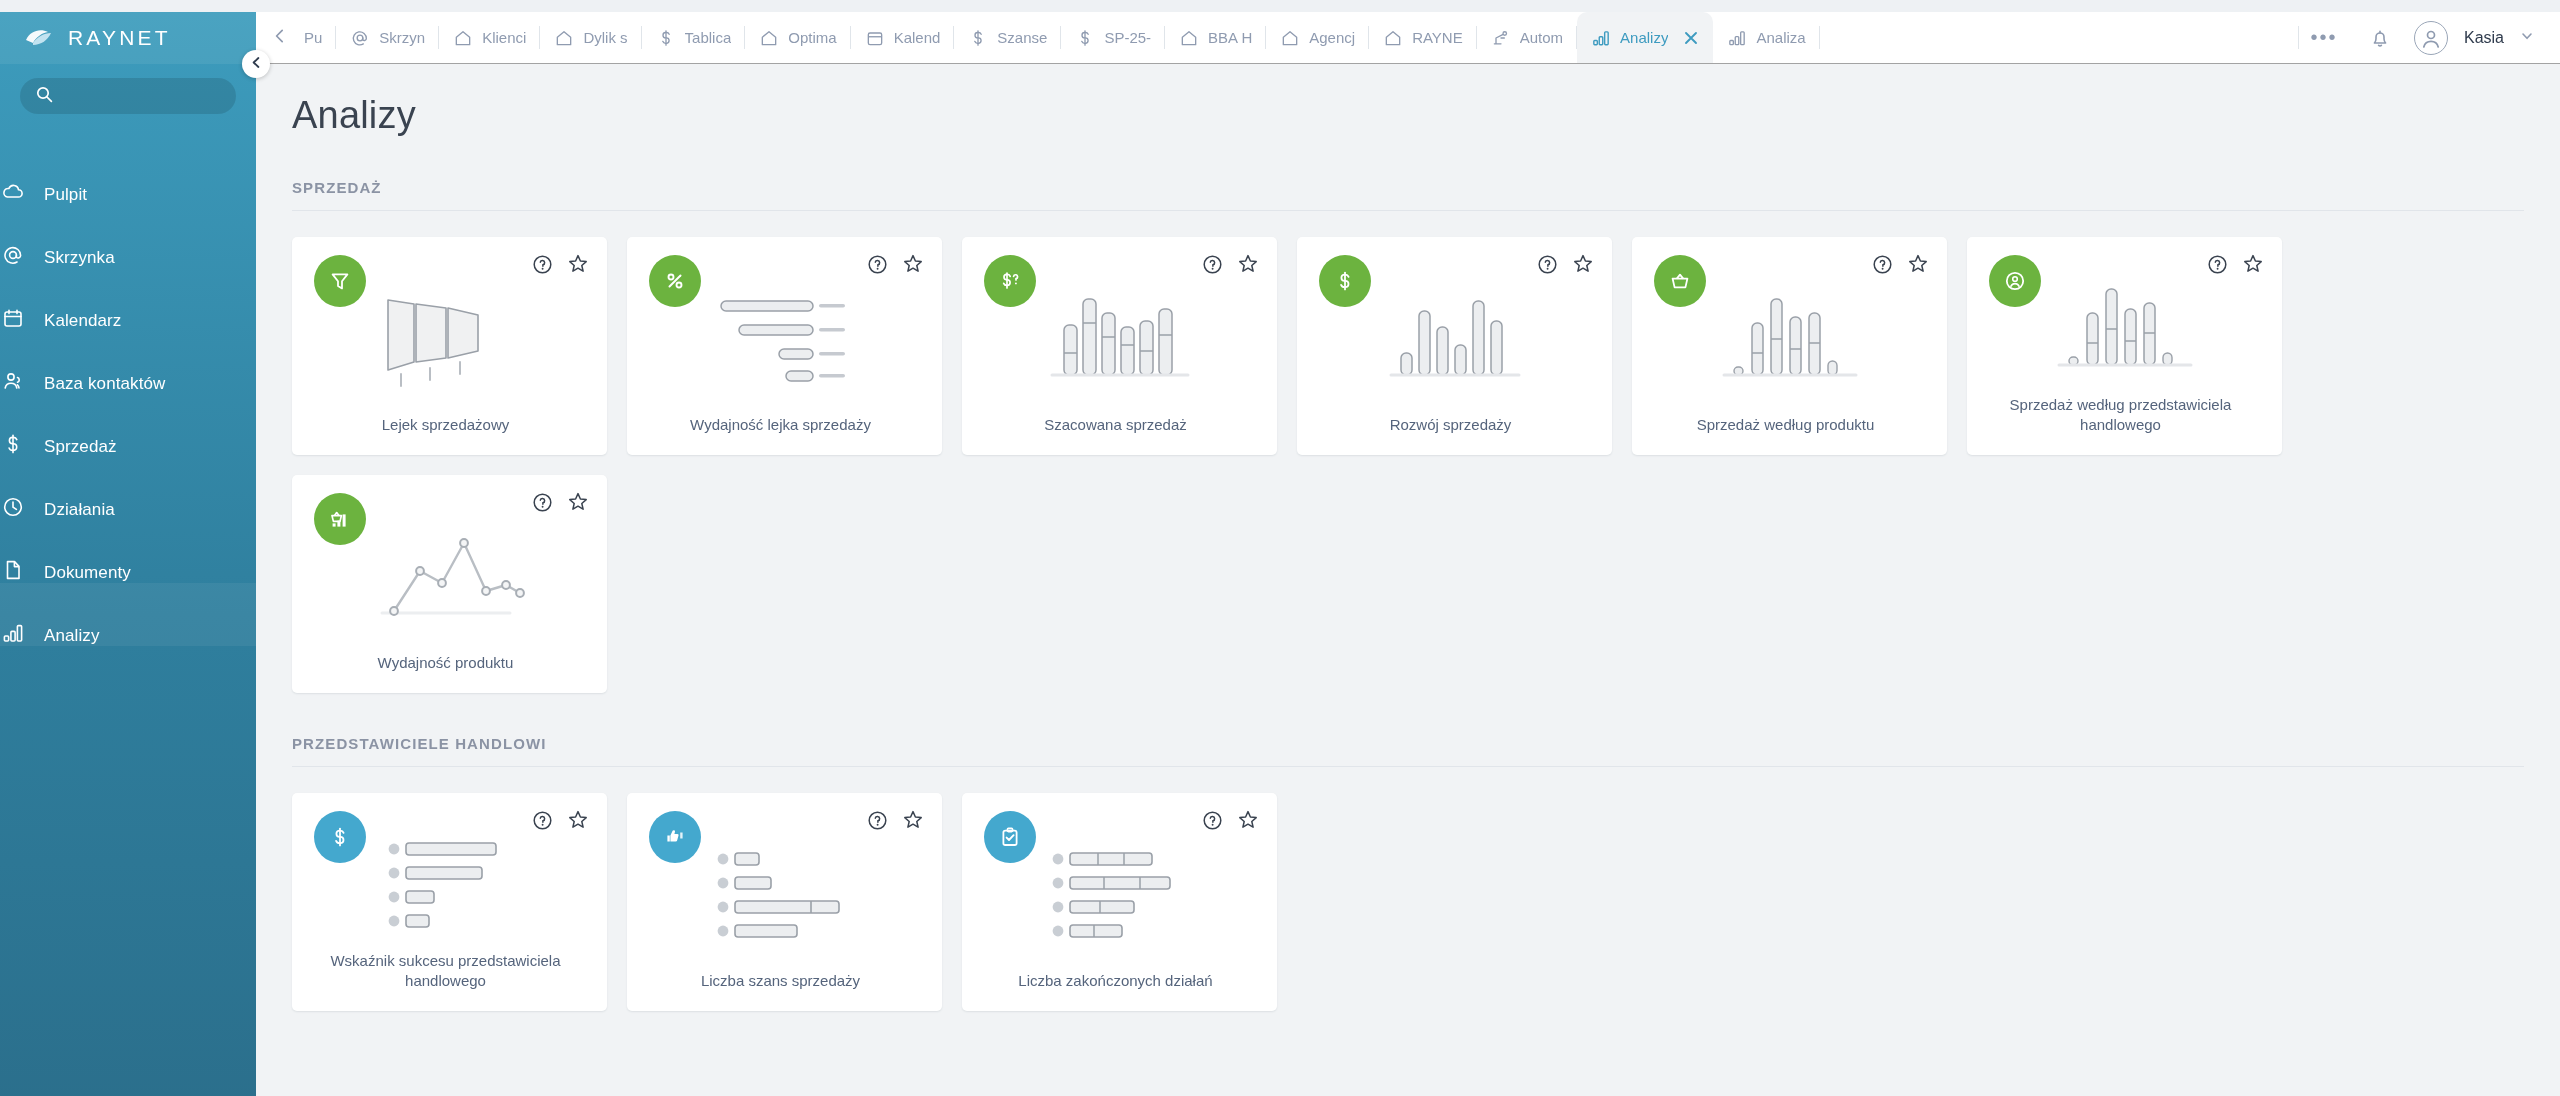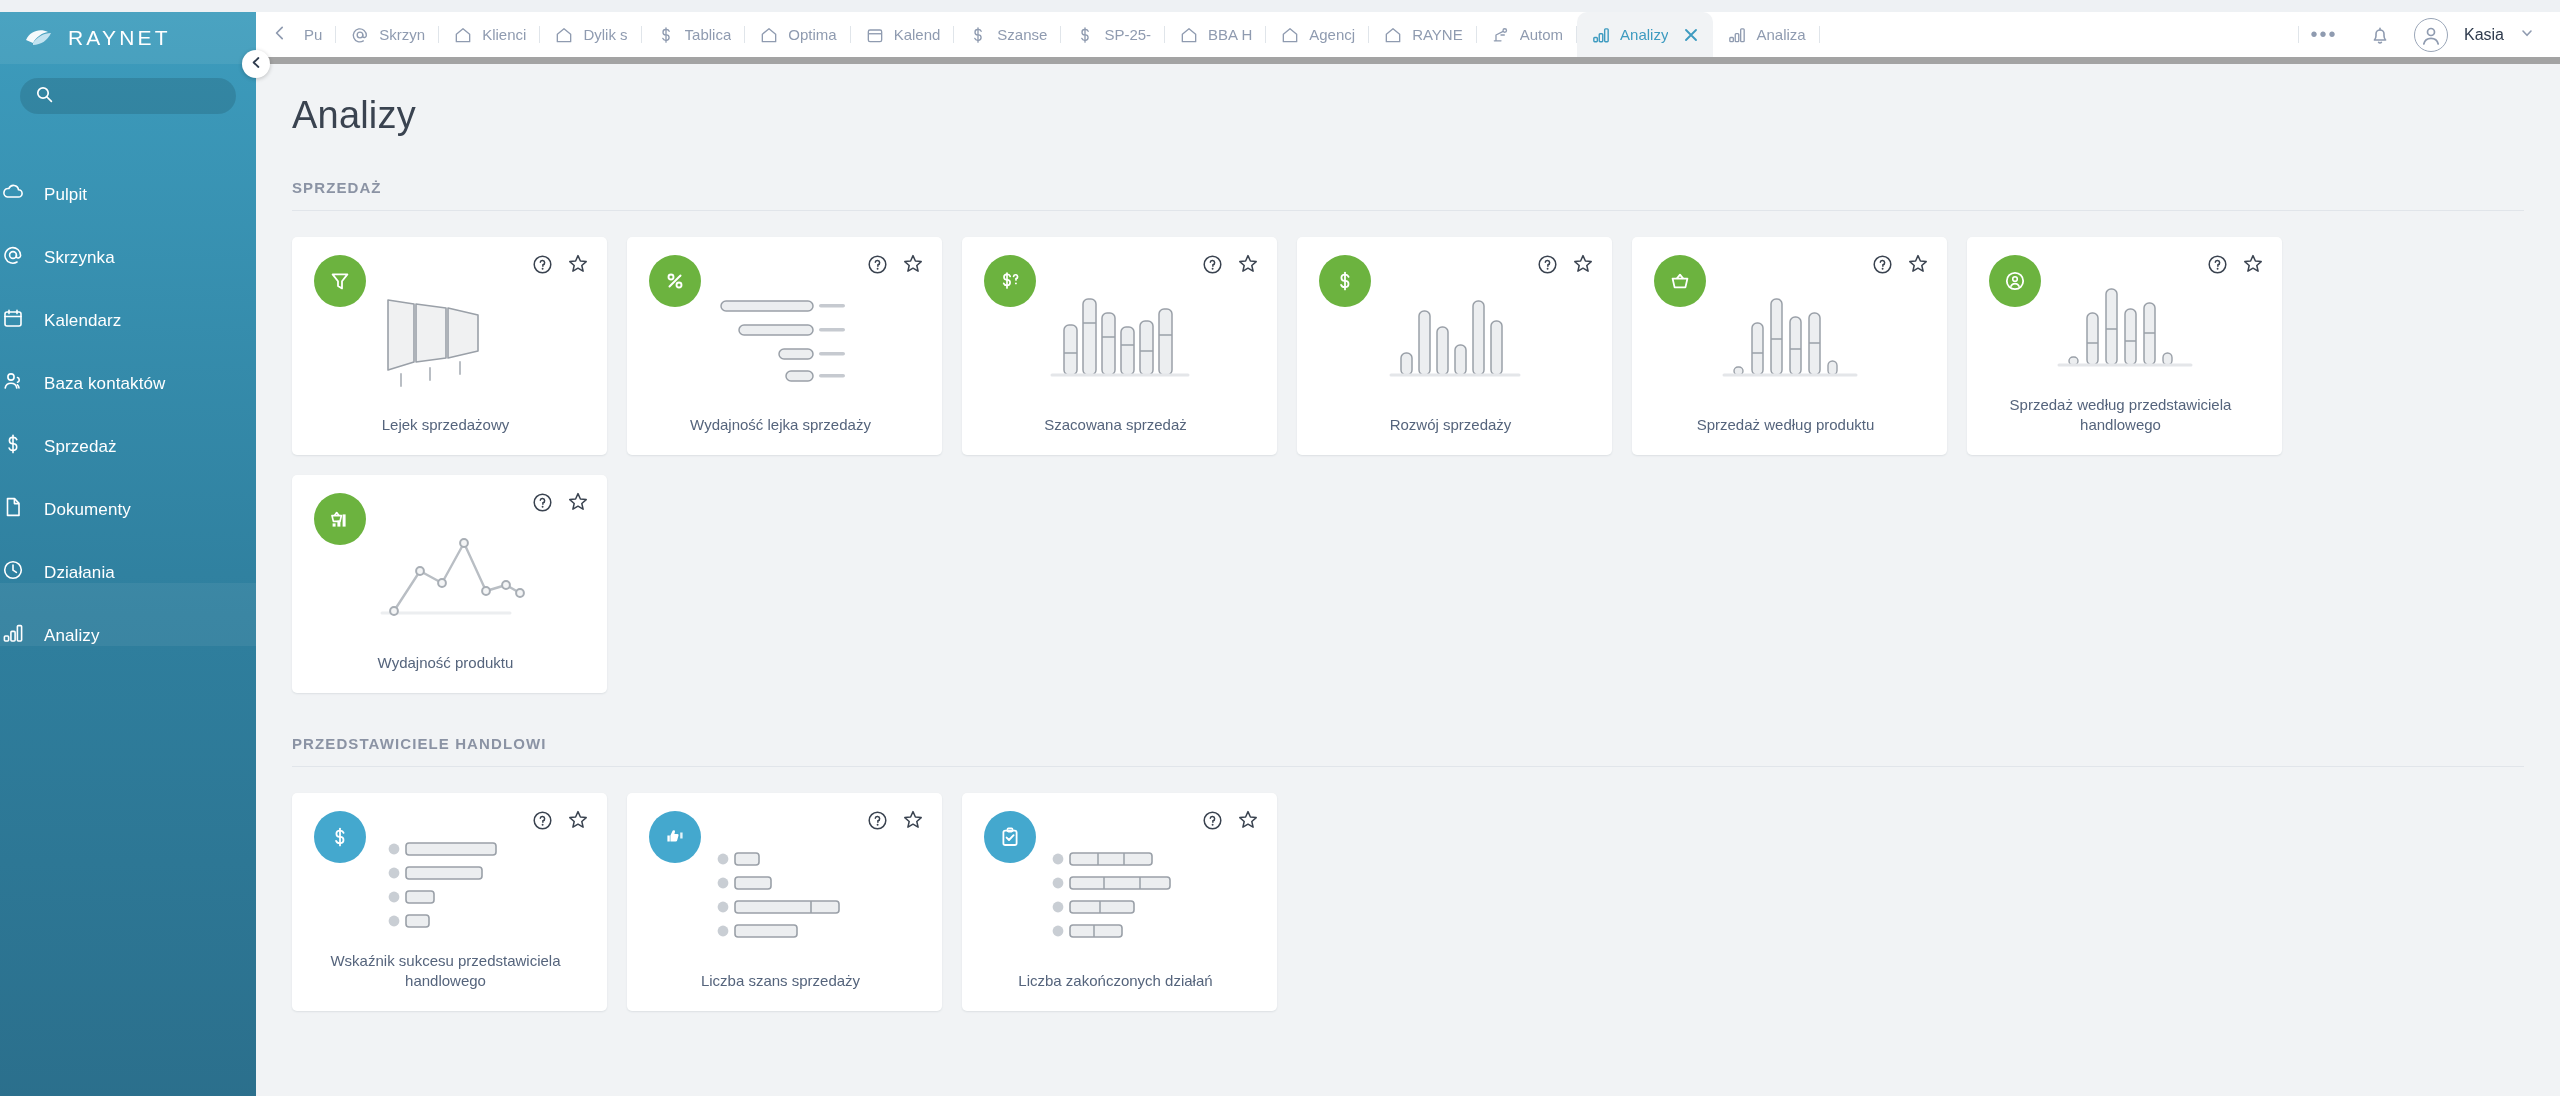--- a/index.html
+++ b/index.html
@@ -64,7 +64,7 @@
   .tabbar {
     height: 52px; flex: 0 0 52px; background: #ffffff;
     display: flex; align-items: stretch; position: relative;
-    border-bottom: 7px solid #a3a3a3;
+    border-bottom: 1px solid #a3a3a3;
   }
   .tab-scroll-left {
     width: 48px; flex: 0 0 48px; display: flex; align-items: center;

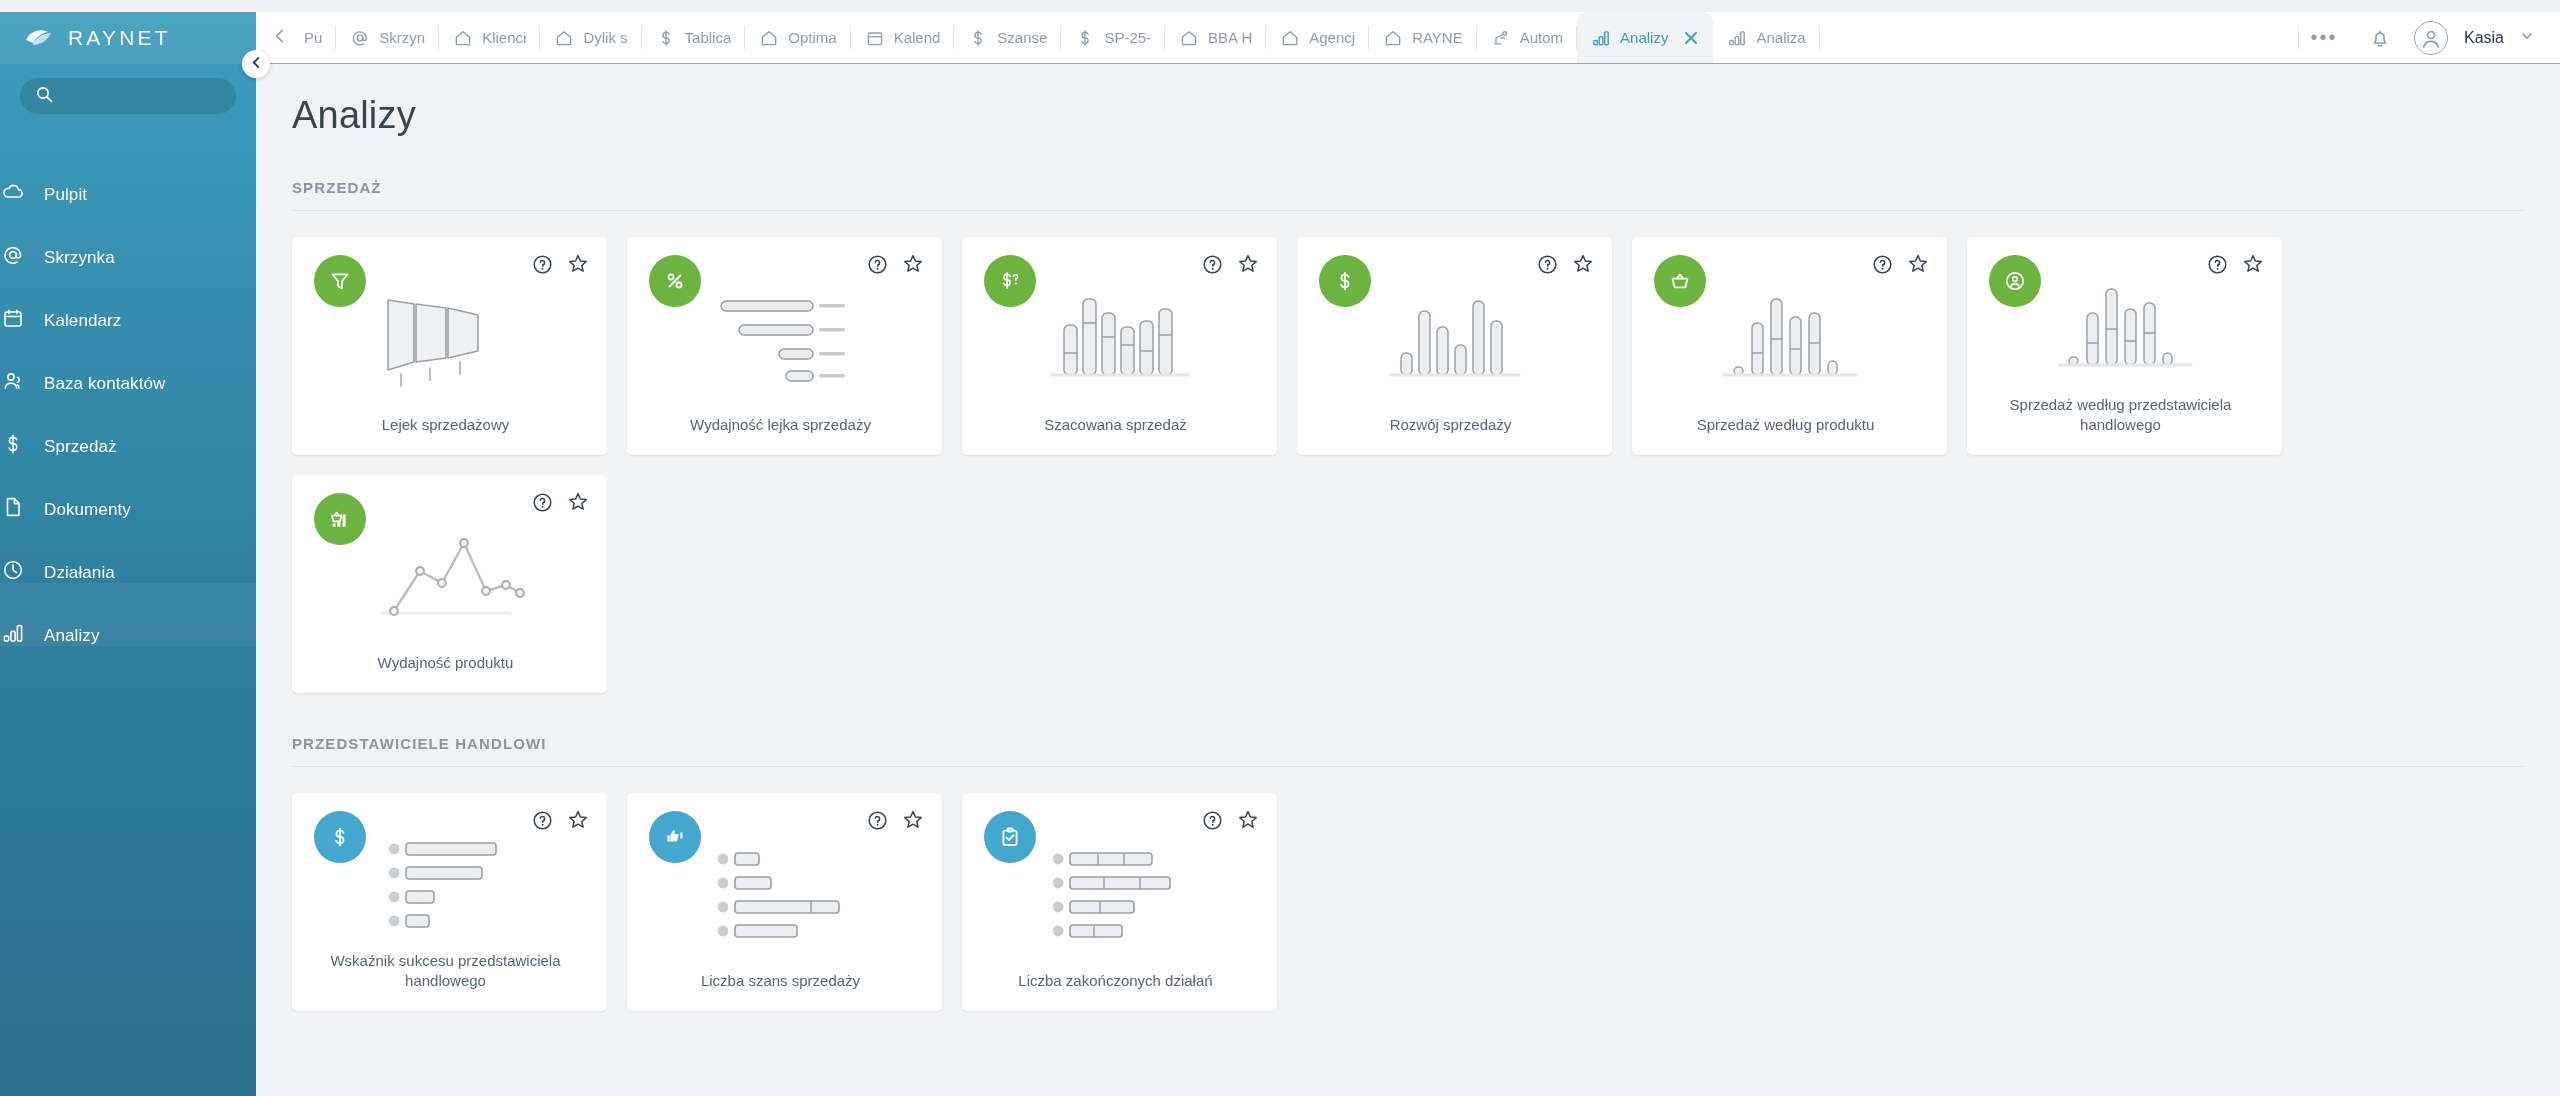--- a/index.html
+++ b/index.html
@@ -238,20 +238,20 @@
       <div class="nav-item">
         <span class="nav-icon">
           <svg width="24" height="24" viewBox="0 0 24 24">
-              <path d="M6.5 3.6 h7 L18 8.4 V20.4 H6.5 Z" fill="none" stroke="#fff" stroke-width="1.6" stroke-linejoin="round"></path>
-              <path d="M13.4 3.6 v5 H18" fill="none" stroke="#fff" stroke-width="1.6" stroke-linejoin="round"></path>
-            </svg>
-        </span>
-        <span class="nav-label">Dokumenty</span>
+              <circle cx="12" cy="12" r="8.3" fill="none" stroke="#fff" stroke-width="1.6"></circle>
+              <path d="M12 7 v5.2 l3.4 2.2" fill="none" stroke="#fff" stroke-width="1.6" stroke-linecap="round" stroke-linejoin="round"></path>
+            </svg>
+        </span>
+        <span class="nav-label">Działania</span>
       </div>
       <div class="nav-item">
         <span class="nav-icon">
           <svg width="24" height="24" viewBox="0 0 24 24">
-              <circle cx="12" cy="12" r="8.3" fill="none" stroke="#fff" stroke-width="1.6"></circle>
-              <path d="M12 7 v5.2 l3.4 2.2" fill="none" stroke="#fff" stroke-width="1.6" stroke-linecap="round" stroke-linejoin="round"></path>
-            </svg>
-        </span>
-        <span class="nav-label">Działania</span>
+              <path d="M6.5 3.6 h7 L18 8.4 V20.4 H6.5 Z" fill="none" stroke="#fff" stroke-width="1.6" stroke-linejoin="round"></path>
+              <path d="M13.4 3.6 v5 H18" fill="none" stroke="#fff" stroke-width="1.6" stroke-linejoin="round"></path>
+            </svg>
+        </span>
+        <span class="nav-label">Dokumenty</span>
       </div>
       <div class="nav-item active">
         <span class="nav-icon">

